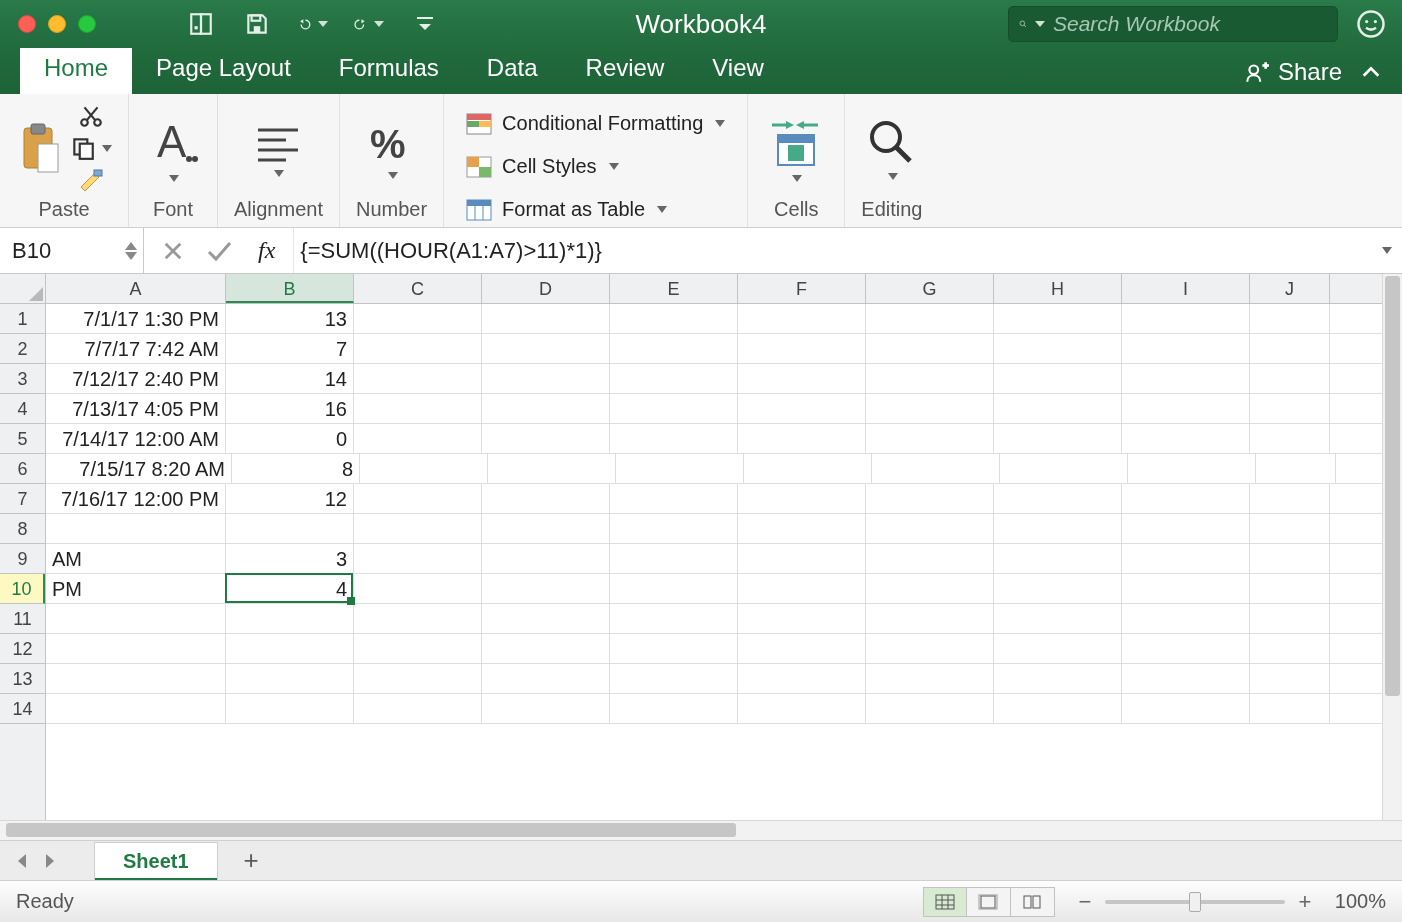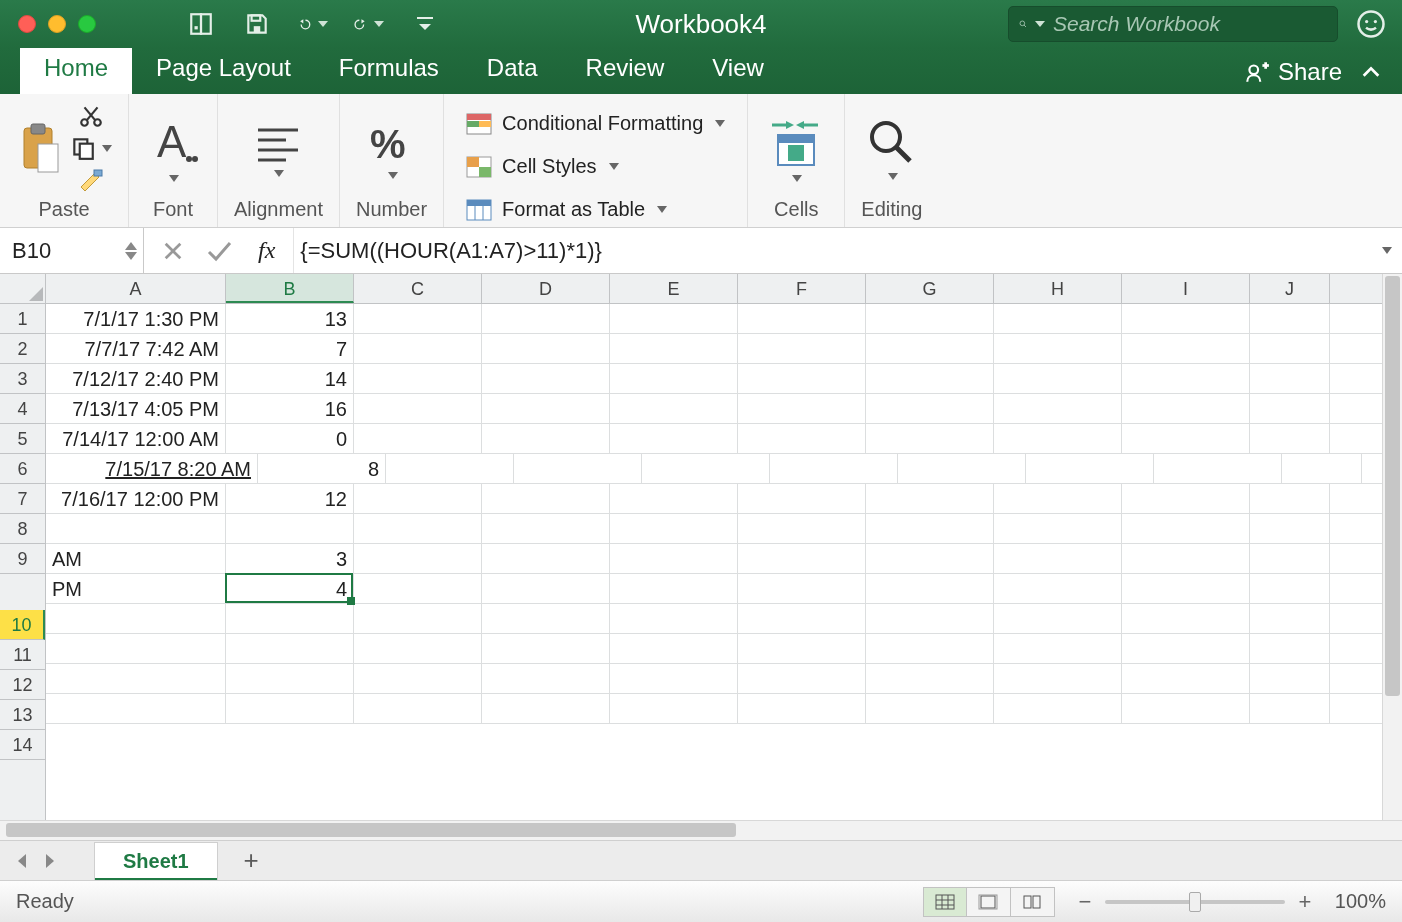--- a/index.html
+++ b/index.html
@@ -446,7 +446,7 @@
           <div class="cell left" style="width: 80px;"></div>
         </div>
         <div class="grid-row">
-          <div class="cell right" style="width: 212px; text-decoration: underline;">7/15/17 8:20 AM</div>
+          <div class="cell right" style="width: 186px;">7/15/17 8:20 AM</div>
           <div class="cell right" style="width: 128px;">8</div>
           <div class="cell left" style="width: 128px;"></div>
           <div class="cell left" style="width: 128px;"></div>

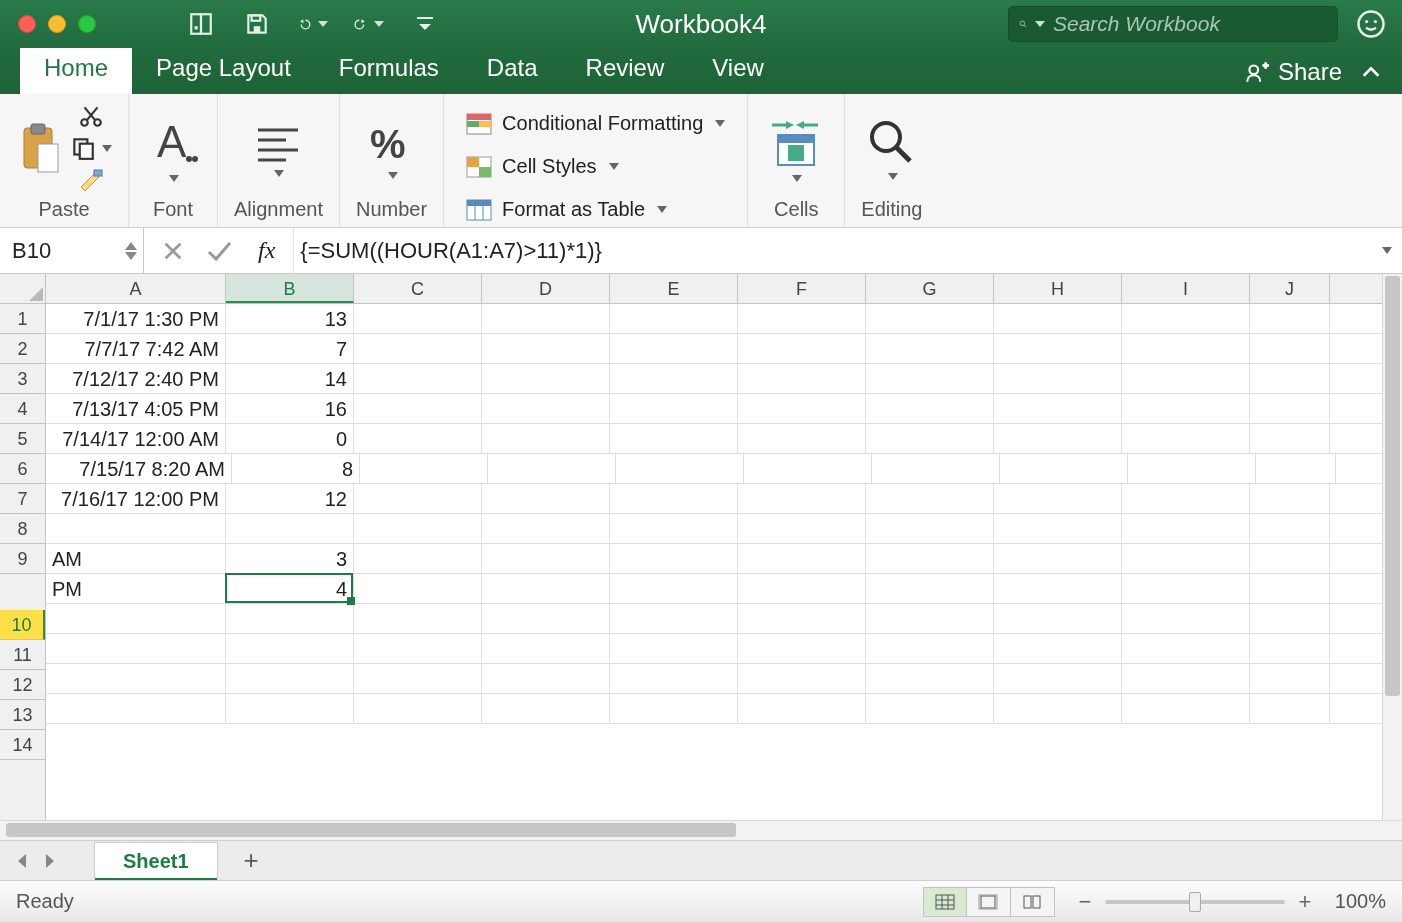--- a/index.html
+++ b/index.html
@@ -64,7 +64,7 @@
 .grid-body { flex: 1; display: flex; overflow: hidden; }
 .row-headers { width: 46px; background: #eef0f1; border-right: 1px solid #c1c3c5; }
 .row-h { height: 30px; border-bottom: 1px solid #c1c3c5; text-align: center; font-size: 18px; color: #444; line-height: 30px; }
-.row-h.sel { background: #fde047; color: #1f7a44; font-weight: 500; border-right: 2px solid #2d8a52; margin-top: 36px; }
+.row-h.sel { background: #fef9c3; color: #1f7a44; font-weight: 500; border-right: 2px solid #2d8a52; }
 .cells { position: relative; flex: 1; }
 .grid-row { height: 30px; display: flex; border-bottom: 1px solid #dcdedf; }
 .cell { border-right: 1px solid #dcdedf; padding: 0 6px; font-size: 20px; line-height: 30px; white-space: nowrap; overflow: hidden; }

